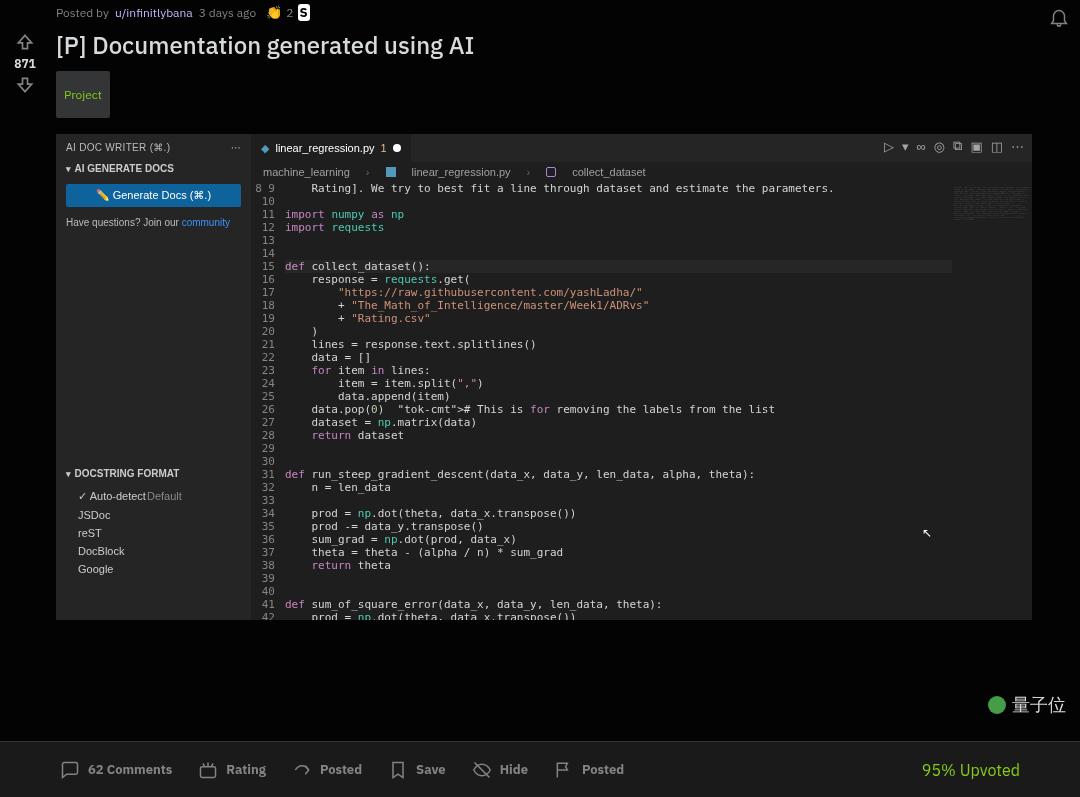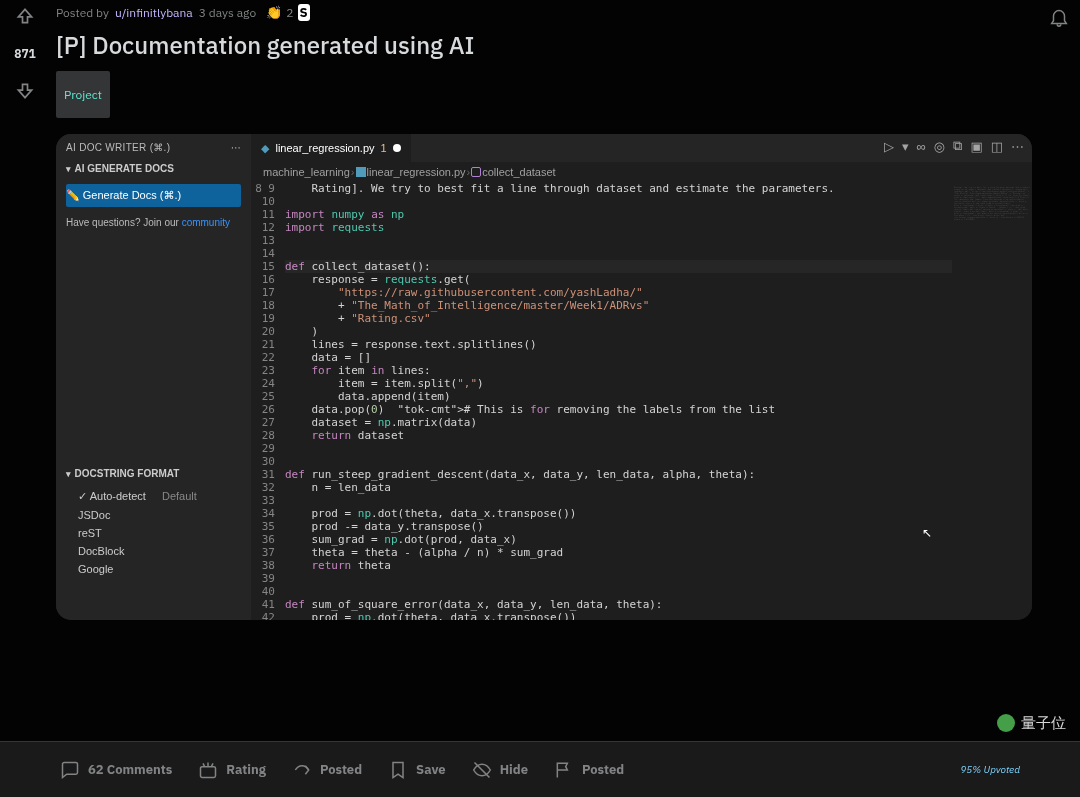--- a/index.html
+++ b/index.html
@@ -6,7 +6,7 @@
   html, body { width: 1080px; height: 797px; background: #030303; color: #d7dadc; font-family: "IBM Plex Sans", -apple-system, Arial, sans-serif; overflow: hidden; }
 
   .post-wrap { display: flex; width: 100%; height: 100%; padding-bottom: 60px; }
-  .vote-col { width: 50px; display: flex; flex-direction: column; align-items: center; padding-top: 6px; gap: 20px; }
+  .vote-col { width: 50px; display: flex; flex-direction: column; align-items: center; padding-top: 6px; gap: 4px; margin-top: 26px; }
   .arrow-icon { width:20px;height:20px; color:#818384; cursor:pointer;}
   .vote-count { font-size: 12px; font-weight: 700; color:#d7dadc; }
 

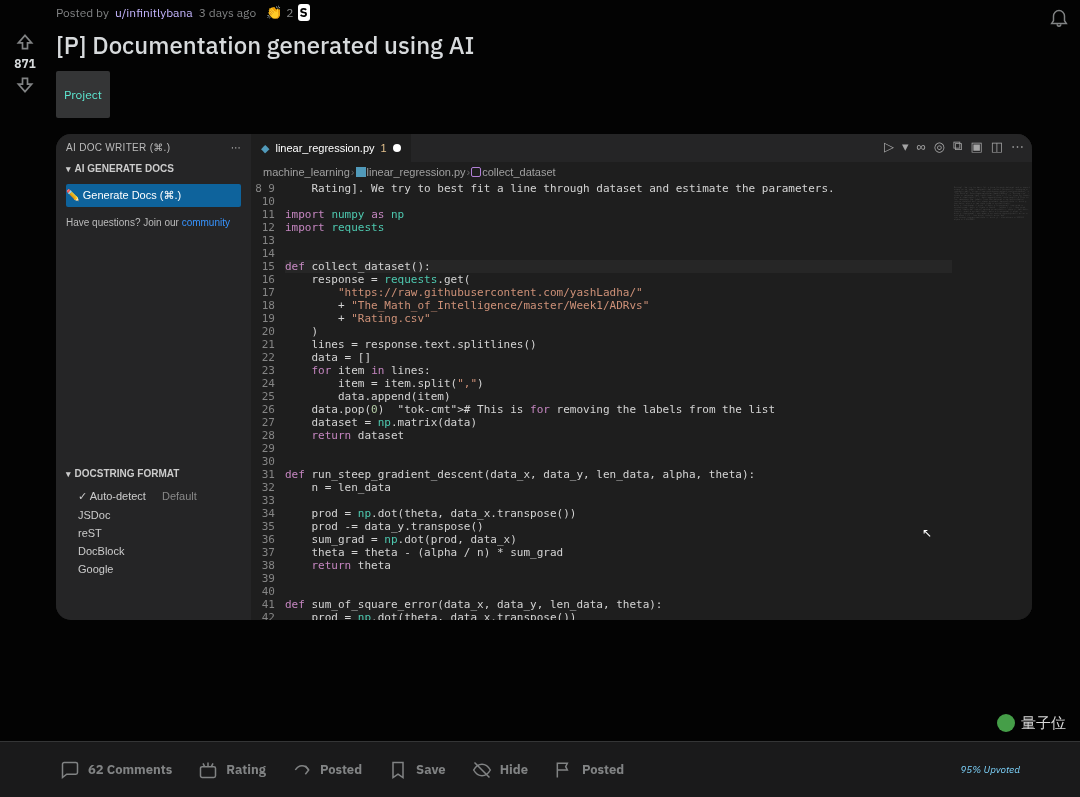--- a/index.html
+++ b/index.html
@@ -17,7 +17,7 @@
   .badge-awards { display:flex;align-items:center;gap:4px; margin-left:4px;}
   .award-ic { font-size:13px; }
   .title { font-size: 24px; font-weight: 500; color:#d7dadc; margin: 8px 0 10px 0; }
-  .flair { display:inline-block; background:#343536; color:#5eead4; font-size:12px; padding:16px 8px; border-radius:2px; }
+  .flair { display:inline-block; background:#343536; color:#84cc16; font-size:12px; padding:16px 8px; border-radius:2px; }
 
   .ide { margin-top: 16px; width:100%; height:486px; background:#1e1e1e; display:flex; font-family: "Segoe WPC","Segoe UI",sans-serif; position:relative; overflow:hidden;border-radius:15px;}
   .ide-side { width:195px; background:#252526; color:#ccc; font-size:11px; padding: 8px 0; }

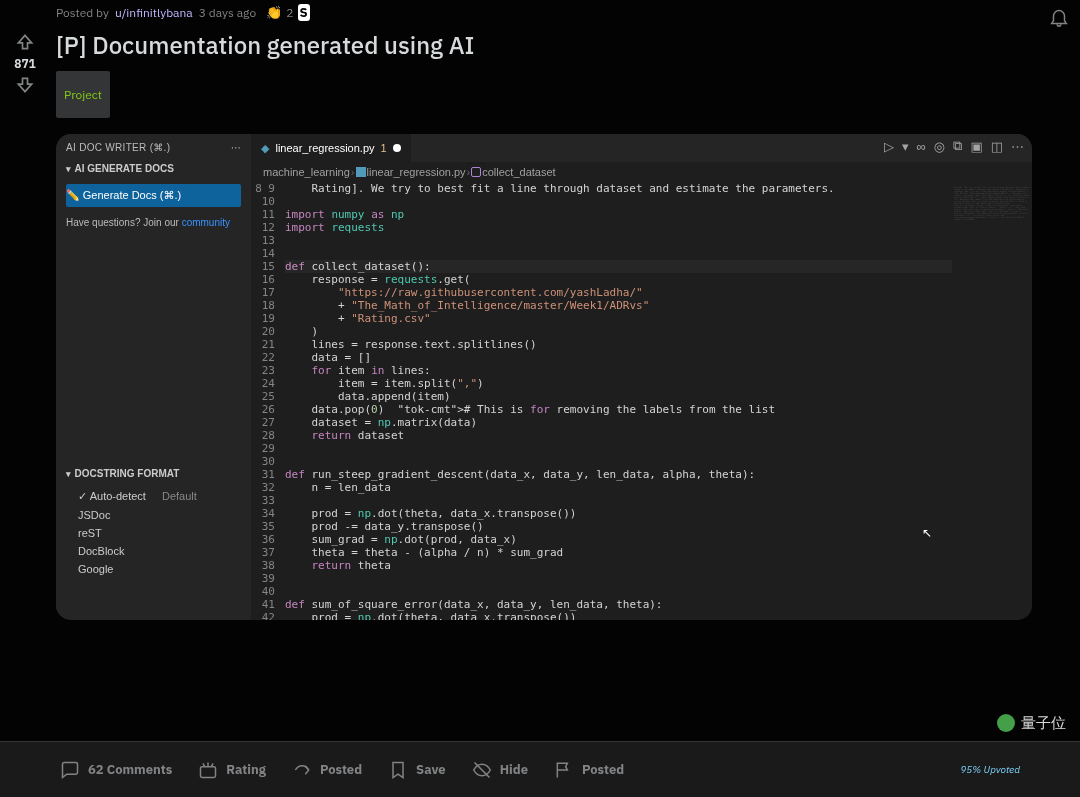--- a/index.html
+++ b/index.html
@@ -19,7 +19,7 @@
   .title { font-size: 24px; font-weight: 500; color:#d7dadc; margin: 8px 0 10px 0; }
   .flair { display:inline-block; background:#343536; color:#84cc16; font-size:12px; padding:16px 8px; border-radius:2px; }
 
-  .ide { margin-top: 16px; width:100%; height:486px; background:#1e1e1e; display:flex; font-family: "Segoe WPC","Segoe UI",sans-serif; position:relative; overflow:hidden;border-radius:15px;}
+  .ide { margin-top: 16px; width:100%; height:486px; background:#1e1e1e; display:flex; font-family: "Segoe WPC","Segoe UI",sans-serif; position:relative; overflow:hidden;}
   .ide-side { width:195px; background:#252526; color:#ccc; font-size:11px; padding: 8px 0; }
   .ide-side-hdr { display:flex; justify-content:space-between; align-items:center; padding:0 10px 6px 10px; font-size:10px; letter-spacing:.3px; color:#bbb; }
   .dots{color:#bbb;cursor:pointer;}

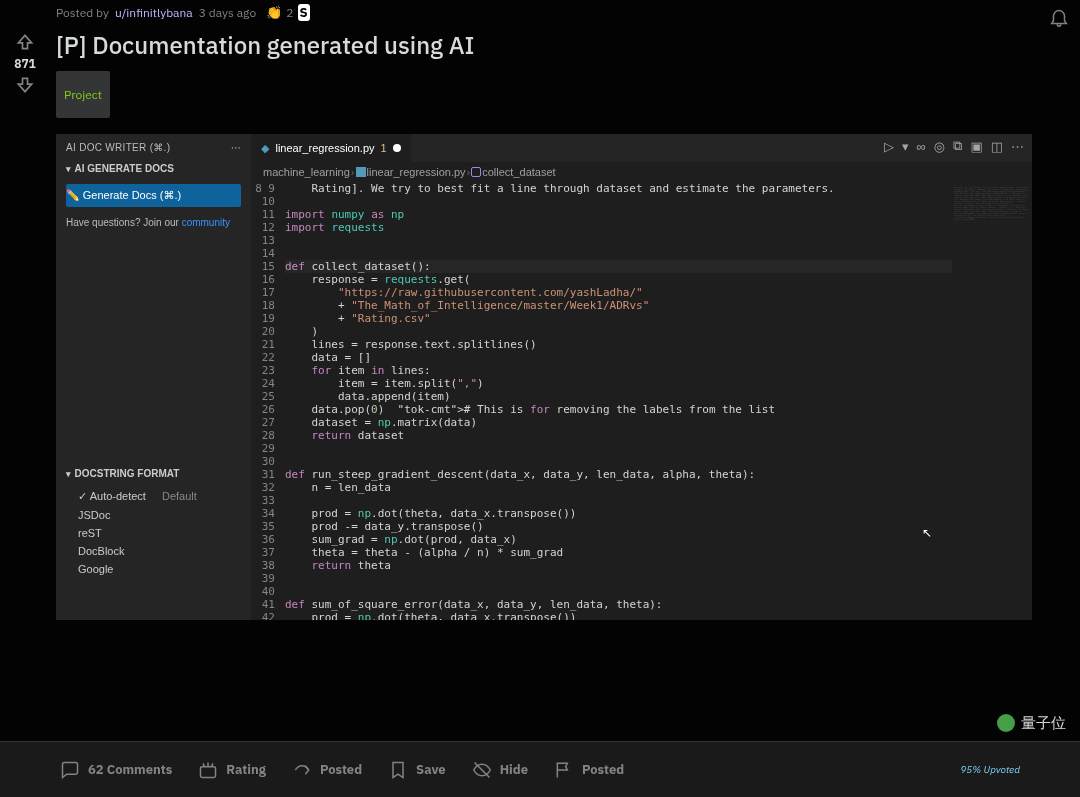--- a/index.html
+++ b/index.html
@@ -40,7 +40,7 @@
   .tab .mod{width:8px;height:8px;border-radius:50%;background:#fff;}
   .toolbar{position:absolute;right:8px;top:4px;display:flex;gap:8px;align-items:center;color:#c5c5c5;}
   .toolbar .ic{font-size:13px;opacity:.8;cursor:pointer;}
-  .crumbs { font-size:11px; color:#a0a0a0; padding:4px 12px; display:flex; gap:1px; align-items:center;}
+  .crumbs { font-size:11px; color:#a0a0a0; padding:4px 12px; display:flex; gap:16px; align-items:center;}
   .crumbs .sep{color:#666;}
   .crumbs .cico{width:10px;height:10px;display:inline-block;border:1px solid #b180d7;border-radius:2px;}
   .crumbs .fico{width:10px;height:10px;display:inline-block;background:#519aba;}

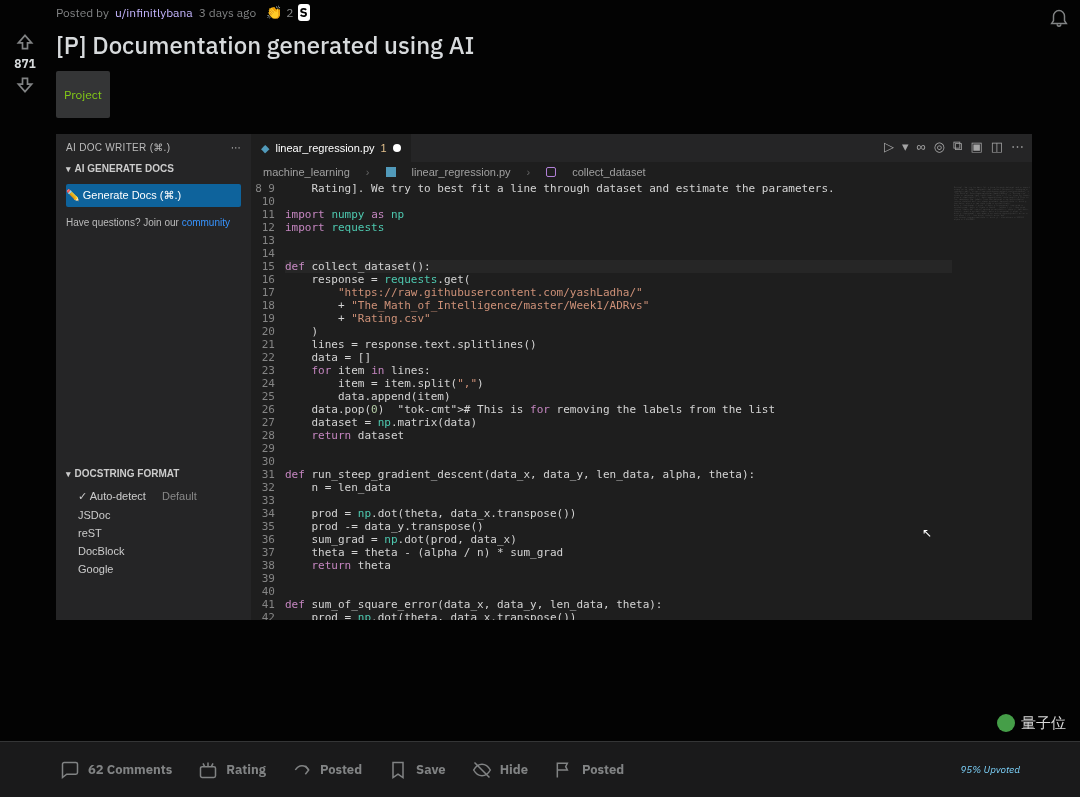--- a/index.html
+++ b/index.html
@@ -25,7 +25,7 @@
   .dots{color:#bbb;cursor:pointer;}
   .sec-hdr { font-size:10px; font-weight:700; color:#ccc; padding:4px 10px 6px 10px; display:flex;align-items:center;gap:4px;}
   .chev::before{content:"▾"; color:#ccc; font-size:9px;}
-  .gen-btn { margin:4px 10px; background:#0e639c; color:#fff; font-size:11px; padding:5px 0; text-align:left; border-radius:2px; cursor:pointer; }
+  .gen-btn { margin:4px 10px; background:#0e639c; color:#fff; font-size:11px; padding:5px 0; text-align:center; border-radius:2px; cursor:pointer; }
   .qline { font-size:10px; color:#bbb; padding:6px 10px;}
   .qline a { color:#3794ff; text-decoration:none;}
   .doc-list { padding:2px 0;}

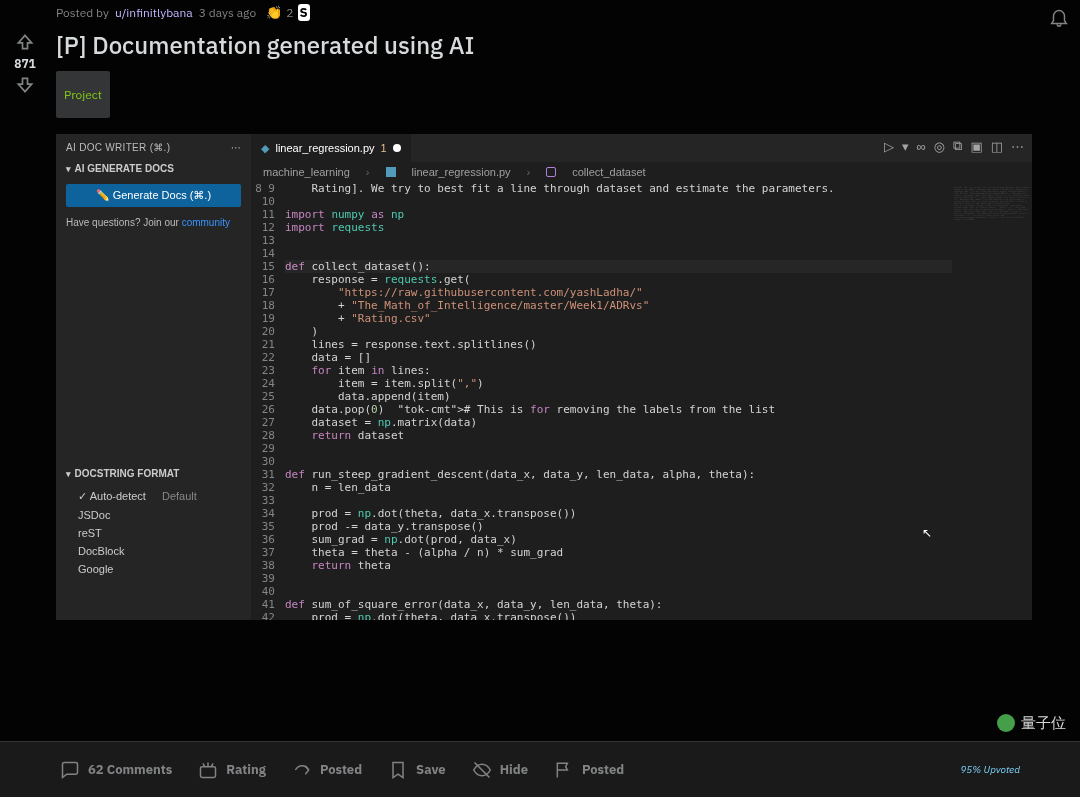--- a/index.html
+++ b/index.html
@@ -31,7 +31,7 @@
   .doc-list { padding:2px 0;}
   .doc-item { font-size:11px; color:#ccc; padding:3px 10px 3px 22px; cursor:pointer;}
   .doc-item.sel::before{content:"✓ ";}
-  .doc-item .def{color:#888; margin-left:16px;}
+  .doc-item .def{color:#888; margin-left:1px;}
 
   .ide-main { flex:1; display:flex; flex-direction:column; background:#1e1e1e; position:relative;}
   .tabrow { height:28px; background:#252526; display:flex; align-items:center;}

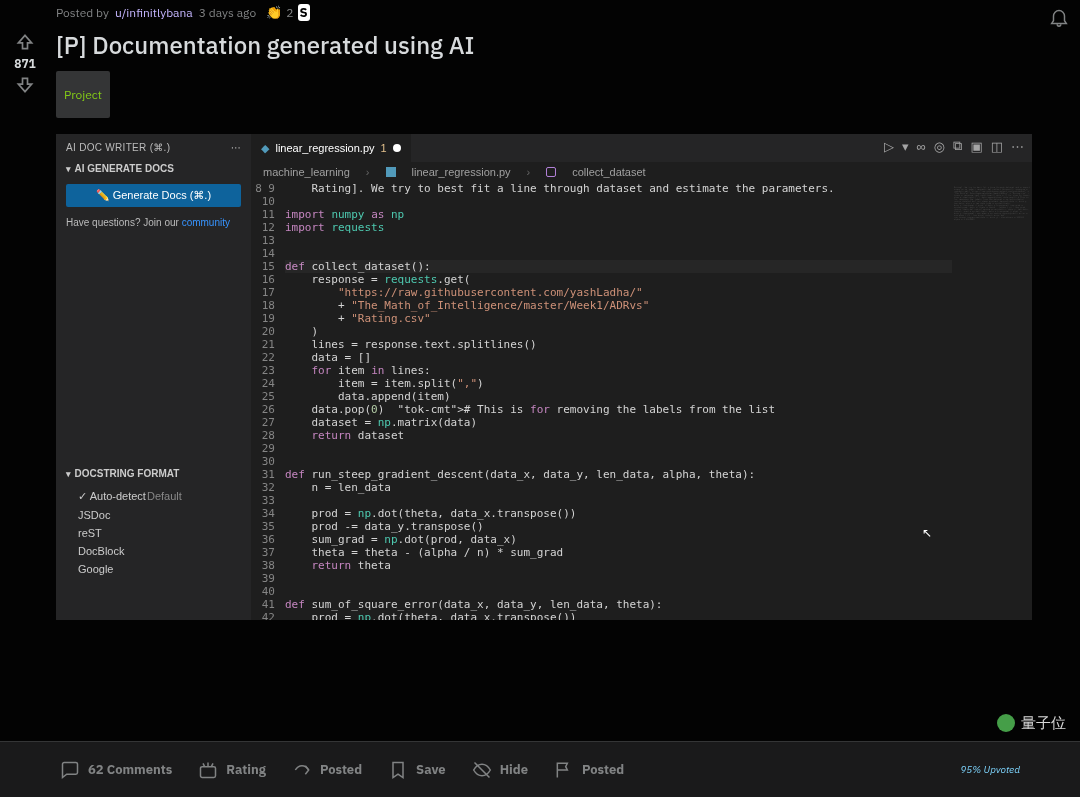--- a/index.html
+++ b/index.html
@@ -59,7 +59,7 @@
   .act svg{width:20px;height:20px;}
   .upv{ margin-left:auto; color:#7dd3fc; font-size:10px;font-style:italic;}
 
-  .watermark{position:absolute;right:14px;bottom:64px;color:#eee;font-size:15px;display:flex;align-items:center;gap:6px;opacity:.9;}
+  .watermark{position:absolute;right:14px;bottom:80px;color:#eee;font-size:18px;display:flex;align-items:center;gap:6px;opacity:.9;}
   .wm-ic{width:18px;height:18px;border-radius:50%;background:#4caf50;display:inline-block;position:relative;}
 </style>
 </head>

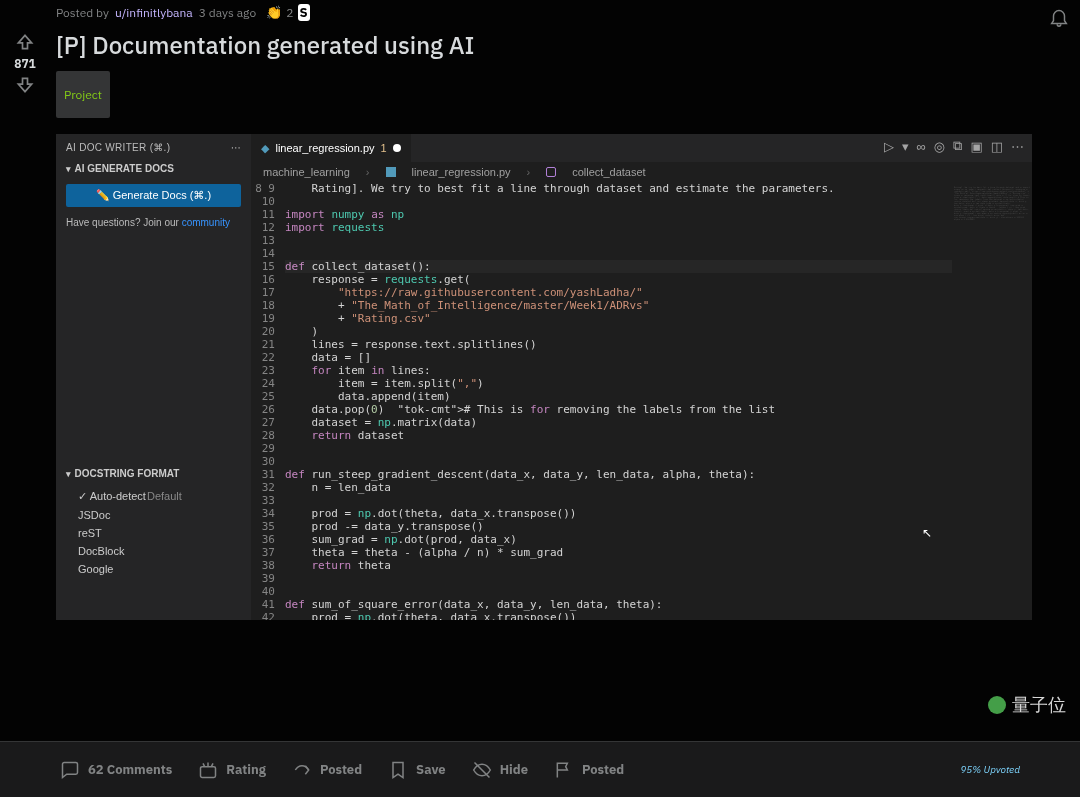--- a/index.html
+++ b/index.html
@@ -57,7 +57,7 @@
   .actions { position:absolute; left:0; right:0; bottom:0; height:56px; padding:0 60px 0 60px; display:flex; align-items:center; gap:26px; background:#1a1a1b; border-top:1px solid #343536;}
   .act{ display:flex; align-items:center; gap:8px; color:#818384; font-weight:700; font-size:13px; cursor:pointer;}
   .act svg{width:20px;height:20px;}
-  .upv{ margin-left:auto; color:#7dd3fc; font-size:10px;font-style:italic;}
+  .upv{ margin-left:auto; color:#84cc16; font-size:16px;}
 
   .watermark{position:absolute;right:14px;bottom:80px;color:#eee;font-size:18px;display:flex;align-items:center;gap:6px;opacity:.9;}
   .wm-ic{width:18px;height:18px;border-radius:50%;background:#4caf50;display:inline-block;position:relative;}

